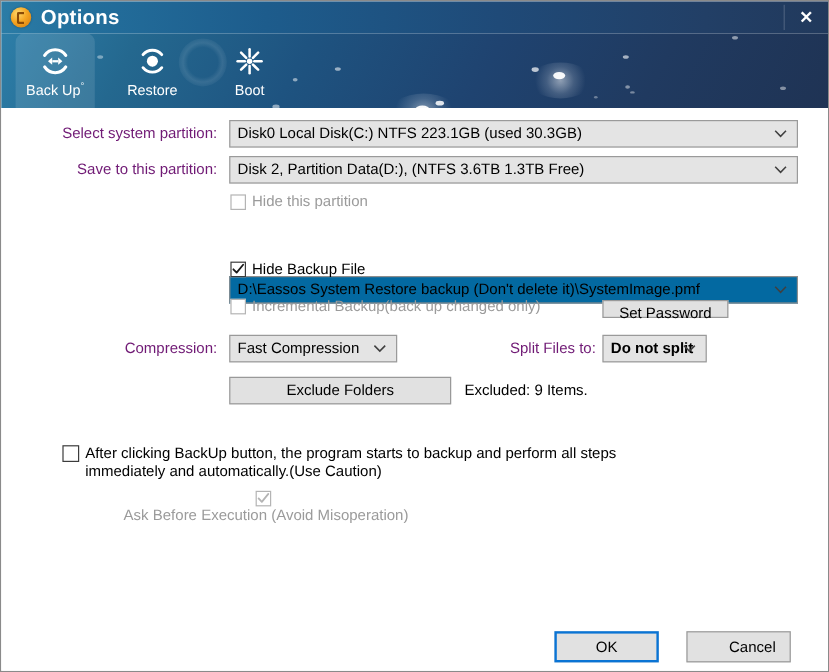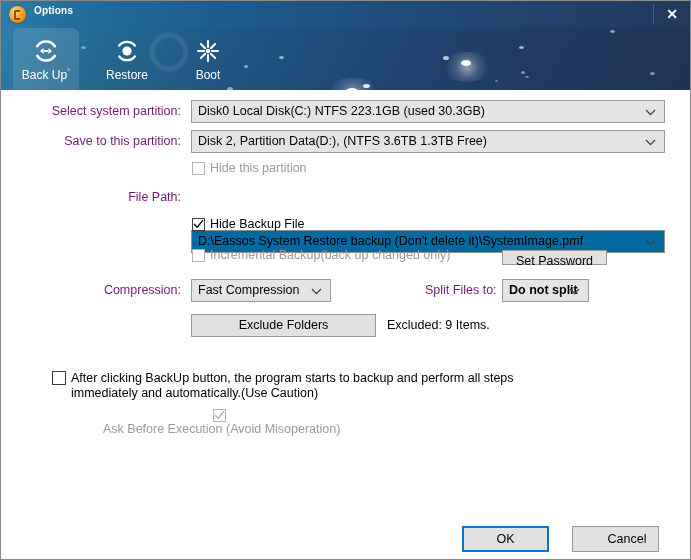--- a/index.html
+++ b/index.html
@@ -53,7 +53,7 @@
   .titlebar-title {
     position: absolute;
     left: 33px; top: 4px;
-    font-size: 10px;
+    font-size: 17px;
     font-weight: bold;
     color: #ffffff;
     letter-spacing: 0.2px;

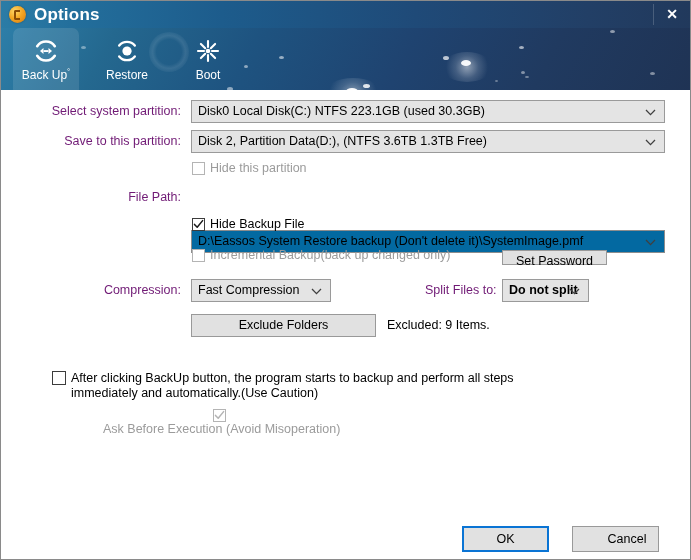--- a/index.html
+++ b/index.html
@@ -335,7 +335,6 @@
       <span class="cbtext disabled">Hide this partition</span>
     </div>
 
-    <div class="lbl right" style="left:0; top:100px; width:180px;">File Path:</div>
     <div class="combo white" style="left:190px; top:96px; width:474px;">
       <span>D:\Eassos System Restore backup (Don't delete it)\SystemImage.pmf</span>
       <span class="chev">

